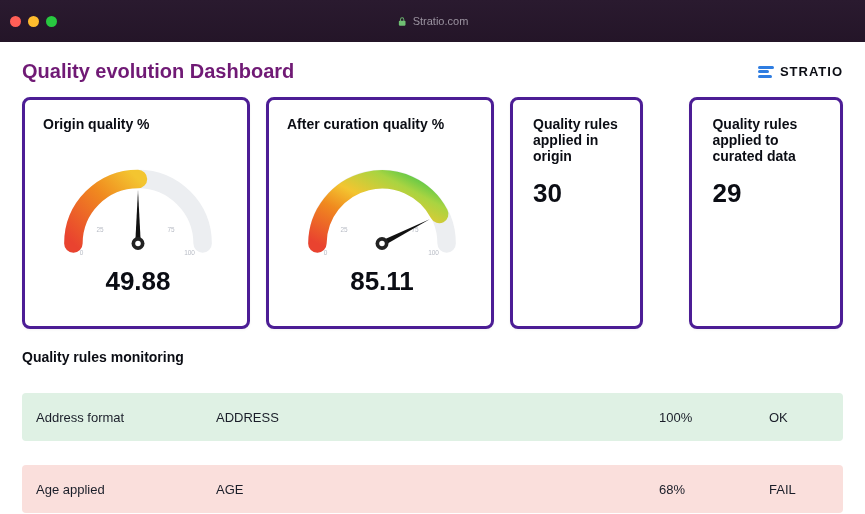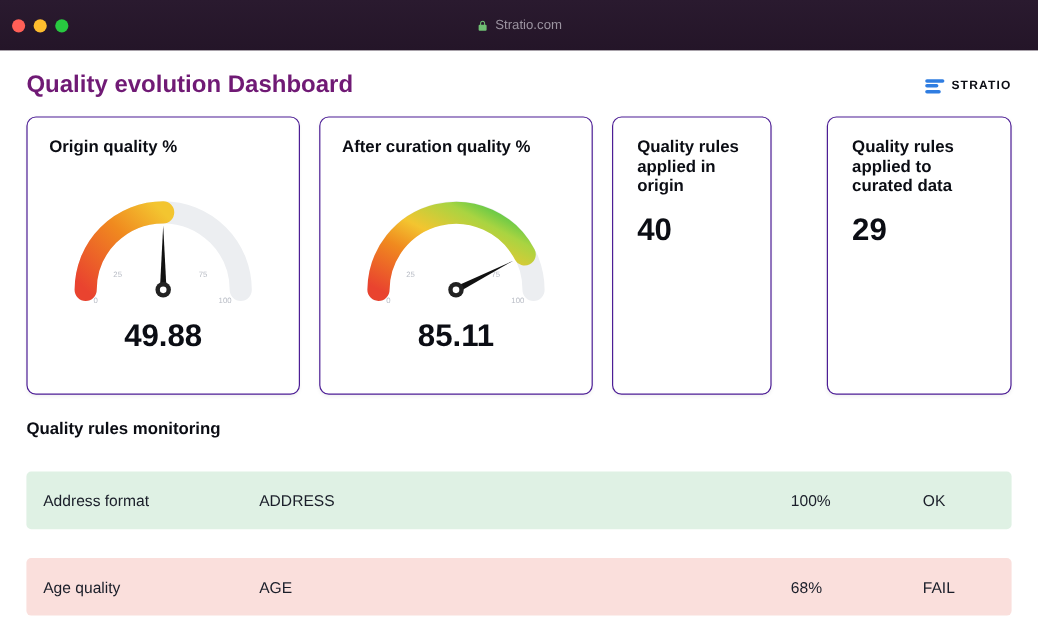--- a/index.html
+++ b/index.html
@@ -46,7 +46,7 @@
   }
   .brand {
     display:flex; align-items:center; gap:6px;
-    color:#0b0d14; font-size:10px; letter-spacing:1px; font-weight:600;
+    color:#0b0d14; font-size:13px; letter-spacing:1px; font-weight:600;
   }
   .brand-mark {
     width:16px; height:12px; position:relative;

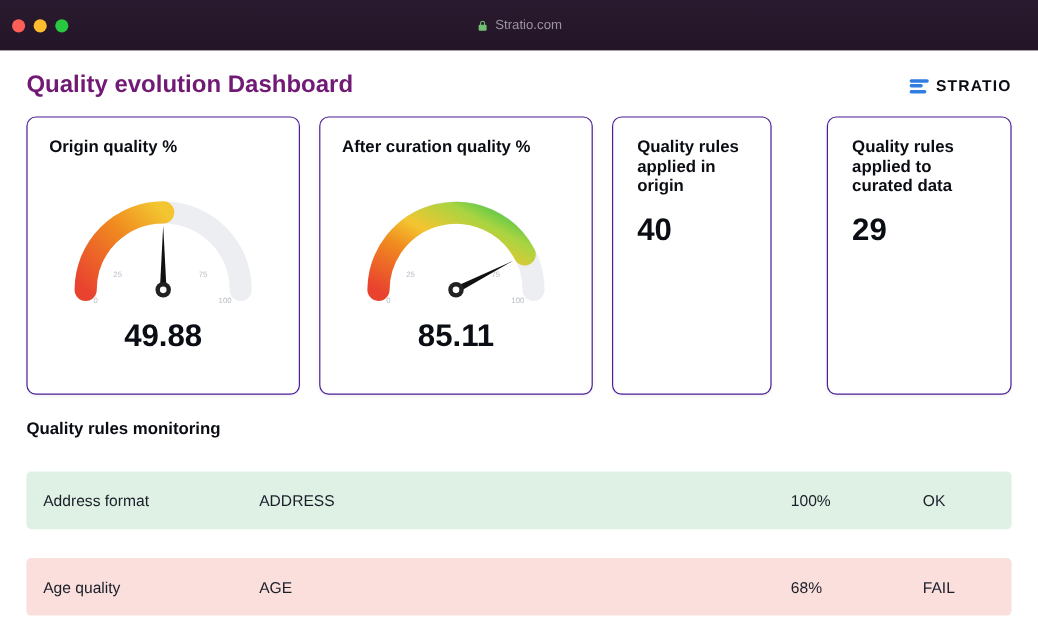--- a/index.html
+++ b/index.html
@@ -63,7 +63,7 @@
   }
   .card {
     background:#fff;
-    border:1px solid #4c1d95;
+    border:3px solid #4c1d95;
     border-radius:8px;
     box-shadow: 0 1px 3px rgba(0,0,0,.05);
     padding:16px 18px;

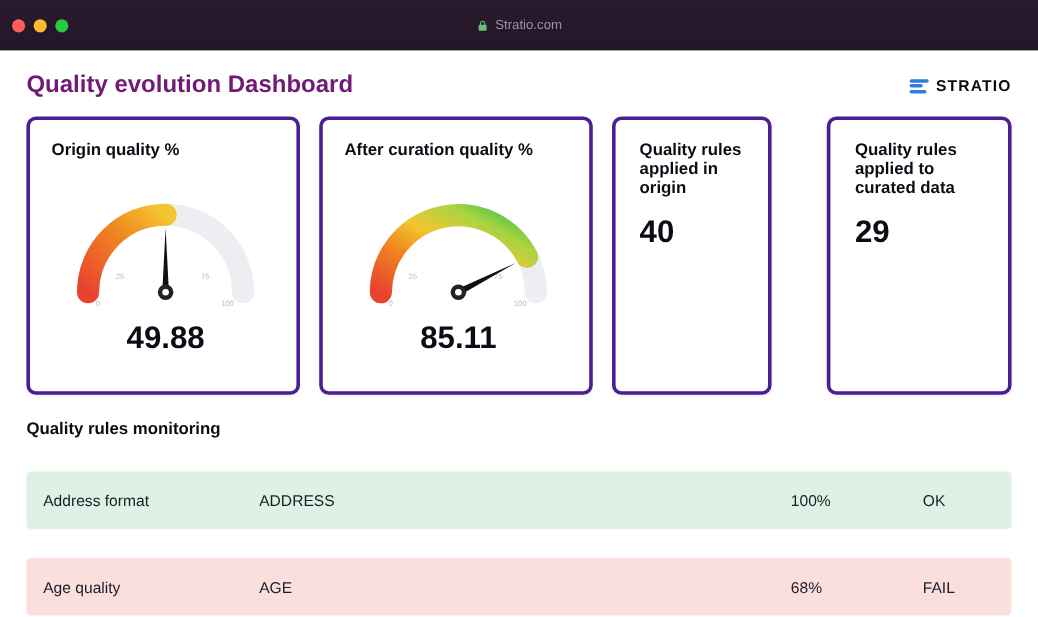--- a/index.html
+++ b/index.html
@@ -215,7 +215,7 @@
     <div class="stat-col">
       <div class="card stat-card">
         <h3>Quality rules applied in origin</h3>
-        <div class="stat-val">40</div>
+        <div class="stat-val">30</div>
       </div>
       <div class="card stat-card">
         <h3>Quality rules applied to curated data</h3>

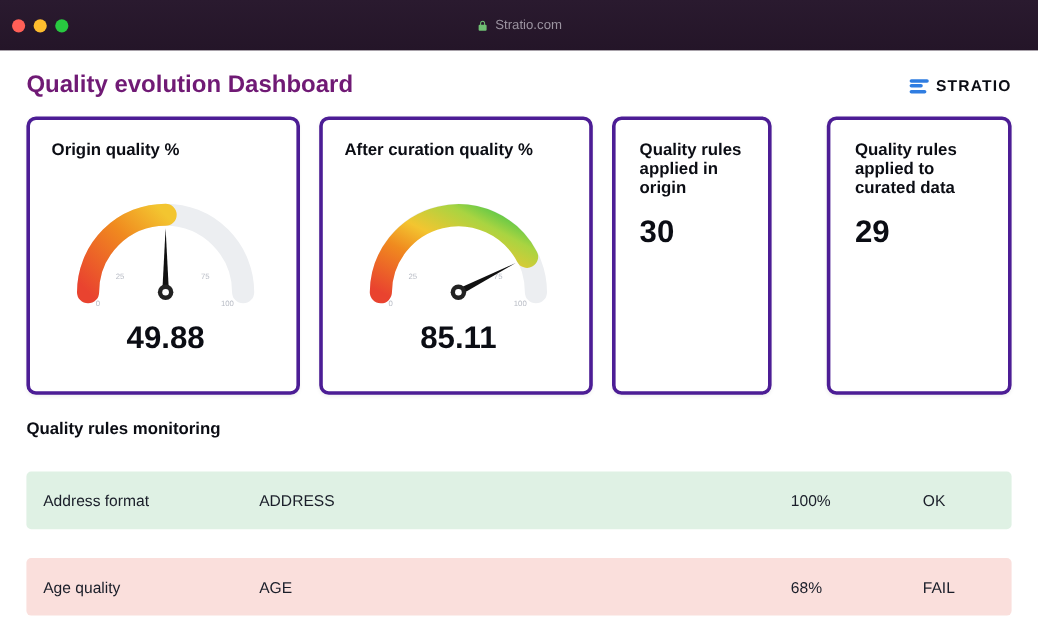--- a/index.html
+++ b/index.html
@@ -234,7 +234,7 @@
         <div class="rc-status">OK</div>
       </div>
       <div class="rule-row fail">
-        <div class="rc-name">Age quality</div>
+        <div class="rc-name">Age applied</div>
         <div class="rc-field">AGE</div>
         <div class="rc-pct">68%</div>
         <div class="rc-status">FAIL</div>

